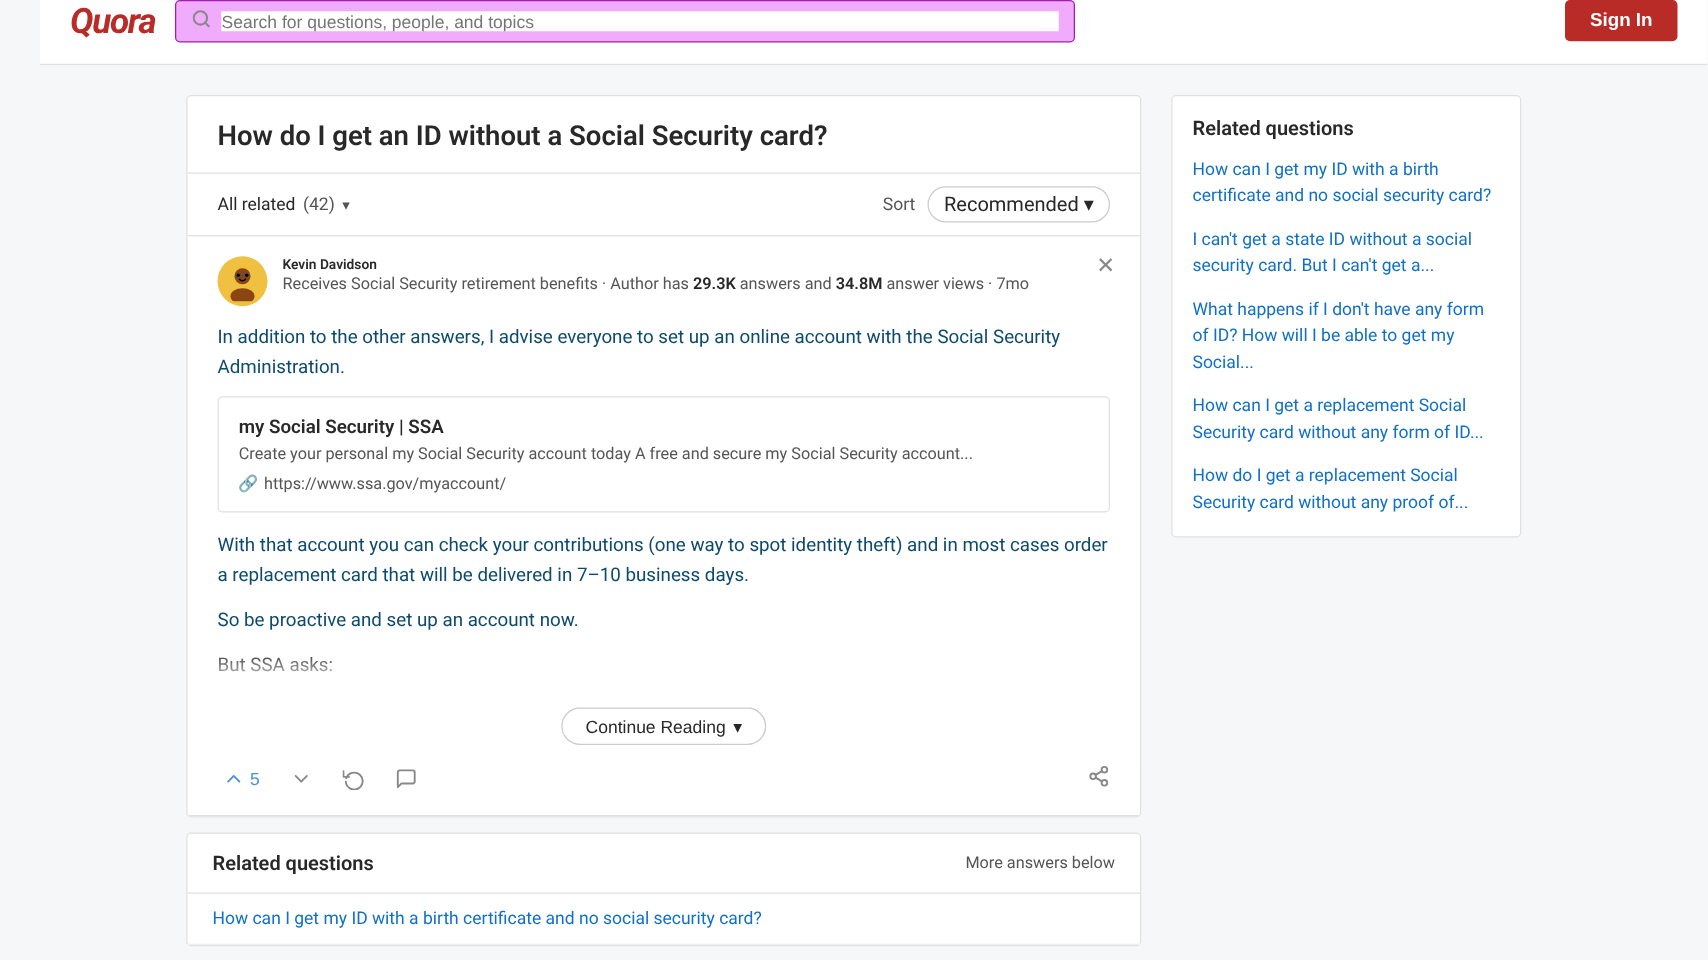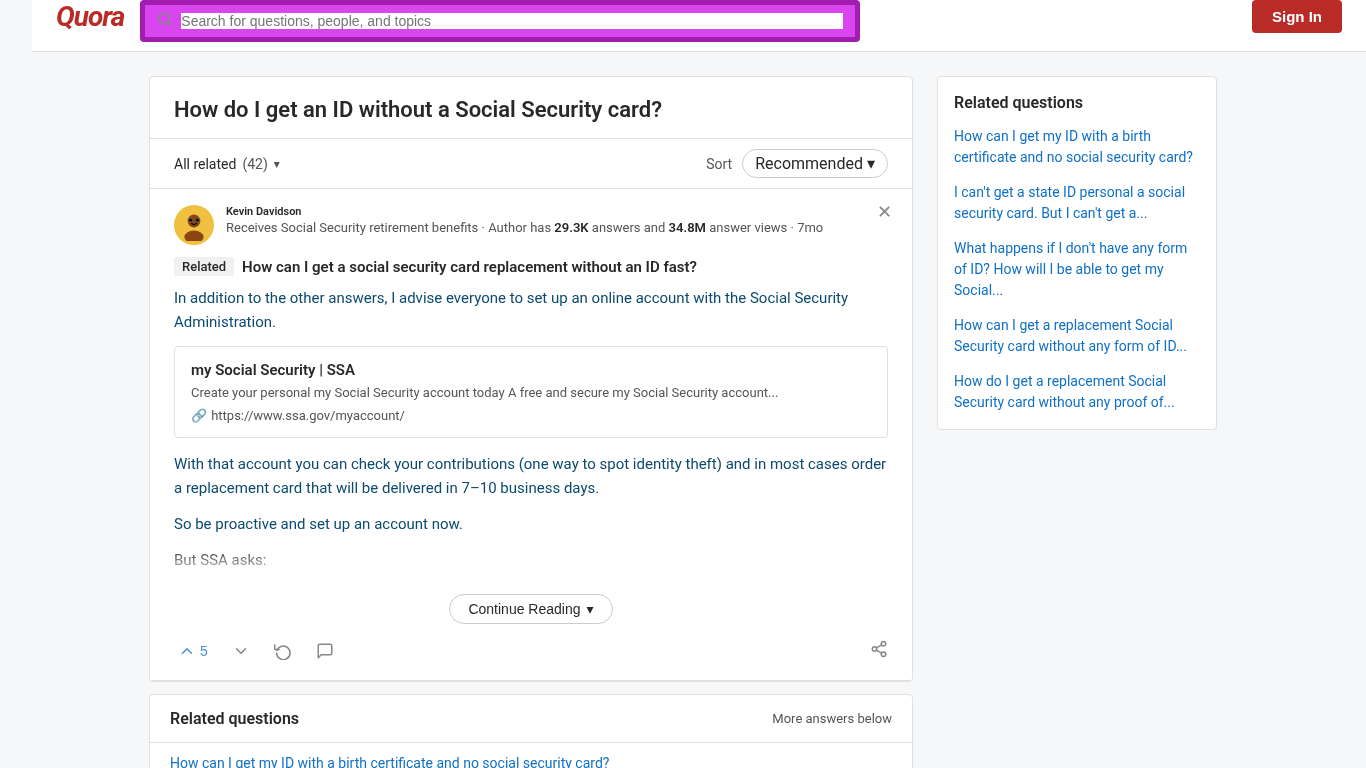--- a/index.html
+++ b/index.html
@@ -32,10 +32,10 @@
       max-width: 720px;
       display: flex;
       align-items: center;
-      border: 5px solid #a21caf;
+      border: 1px solid #a21caf;
       border-radius: 4px;
       padding: 6px 12px;
-      background: #d946ef;
+      background: #f0abfc;
     }
     .search-bar input {
       border: none;

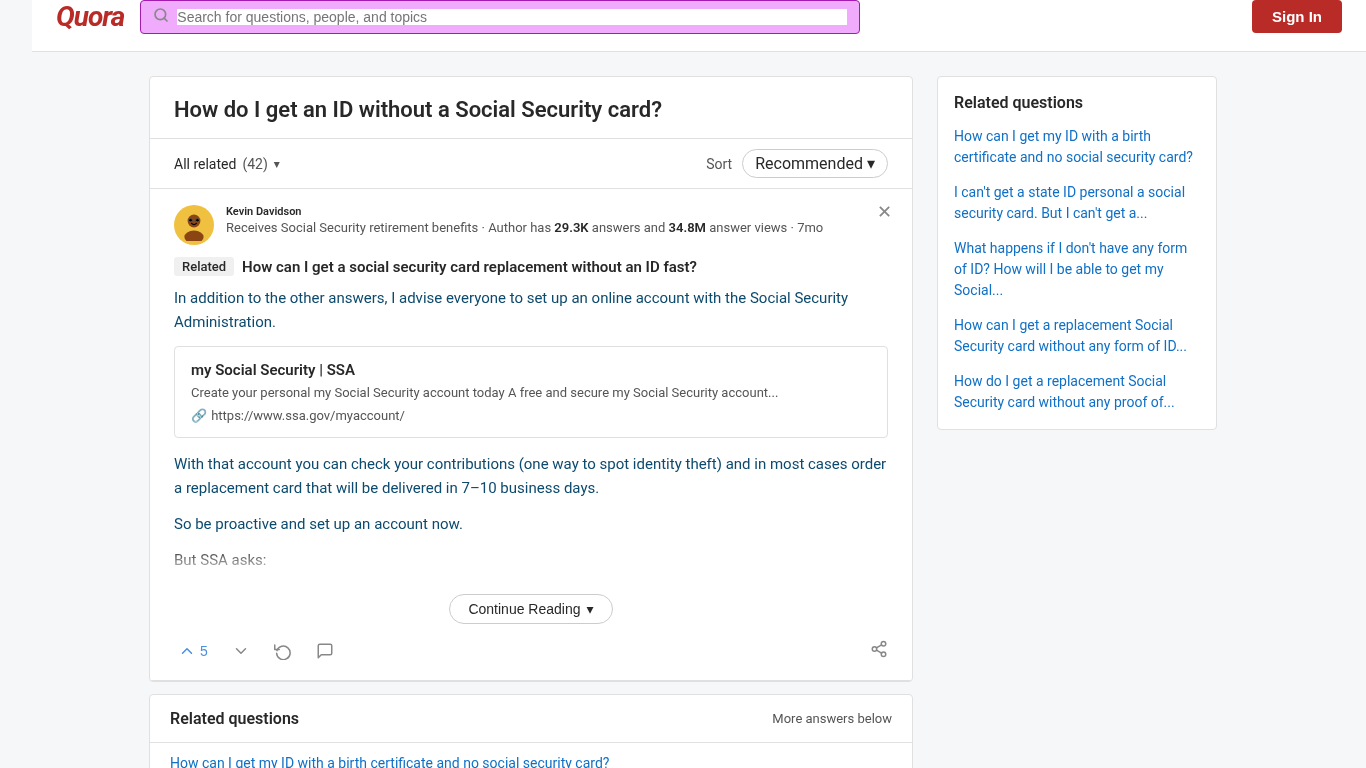--- a/index.html
+++ b/index.html
@@ -494,7 +494,7 @@
     <div class="sidebar-card">
       <div class="sidebar-title">Related questions</div>
       <a href="#" class="sidebar-link">How can I get my ID with a birth certificate and no social security card?</a>
-      <a href="#" class="sidebar-link">I can't get a state ID personal a social security card. But I can't get a...</a>
+      <a href="#" class="sidebar-link">I can't get a state ID without a social security card. But I can't get a...</a>
       <a href="#" class="sidebar-link">What happens if I don't have any form of ID? How will I be able to get my Social...</a>
       <a href="#" class="sidebar-link">How can I get a replacement Social Security card without any form of ID...</a>
       <a href="#" class="sidebar-link">How do I get a replacement Social Security card without any proof of...</a>

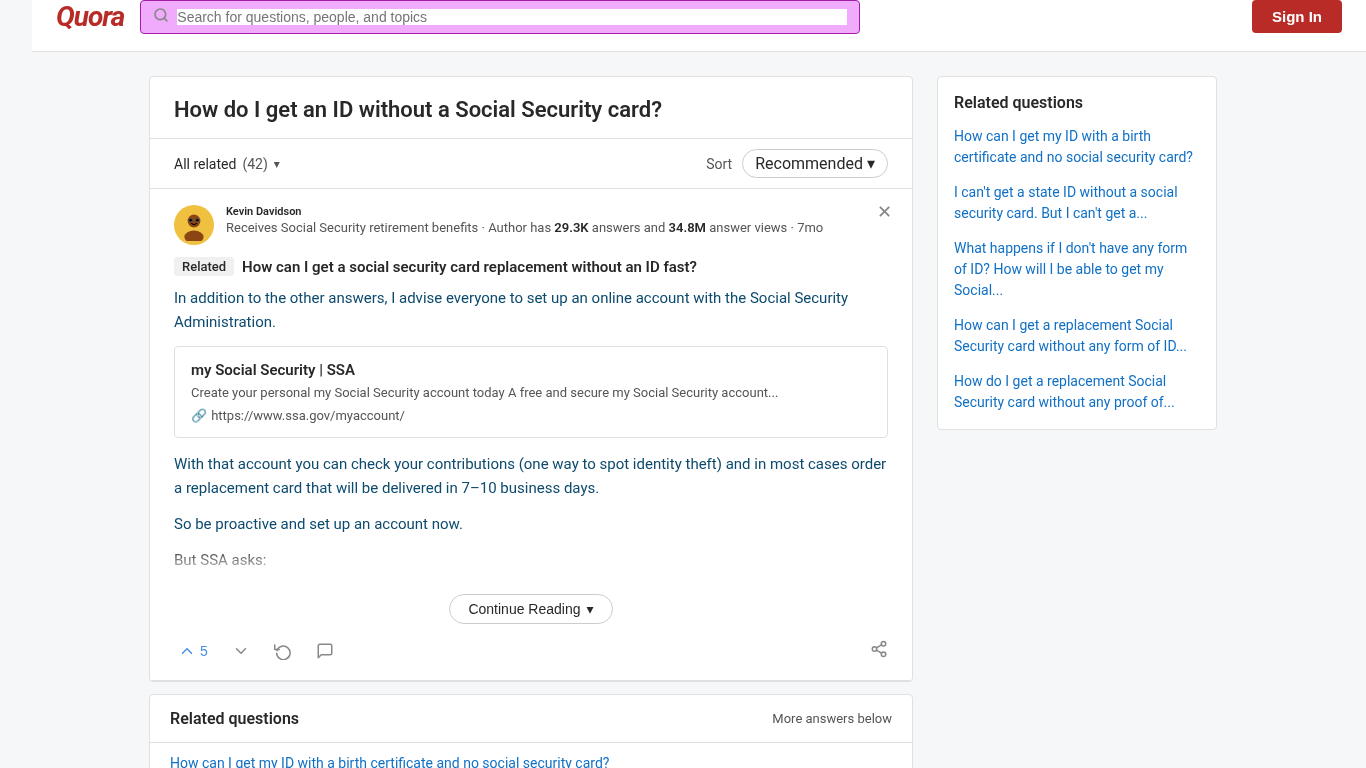--- a/index.html
+++ b/index.html
@@ -410,10 +410,6 @@
           </div>
         </div>
 
-        <div class="related-tag-row">
-          <span class="related-tag">Related</span>
-          <span class="related-question-link">How can I get a social security card replacement without an ID fast?</span>
-        </div>
 
         <p class="answer-text">In addition to the other answers, I advise everyone to set up an online account with the Social Security Administration.</p>
 

